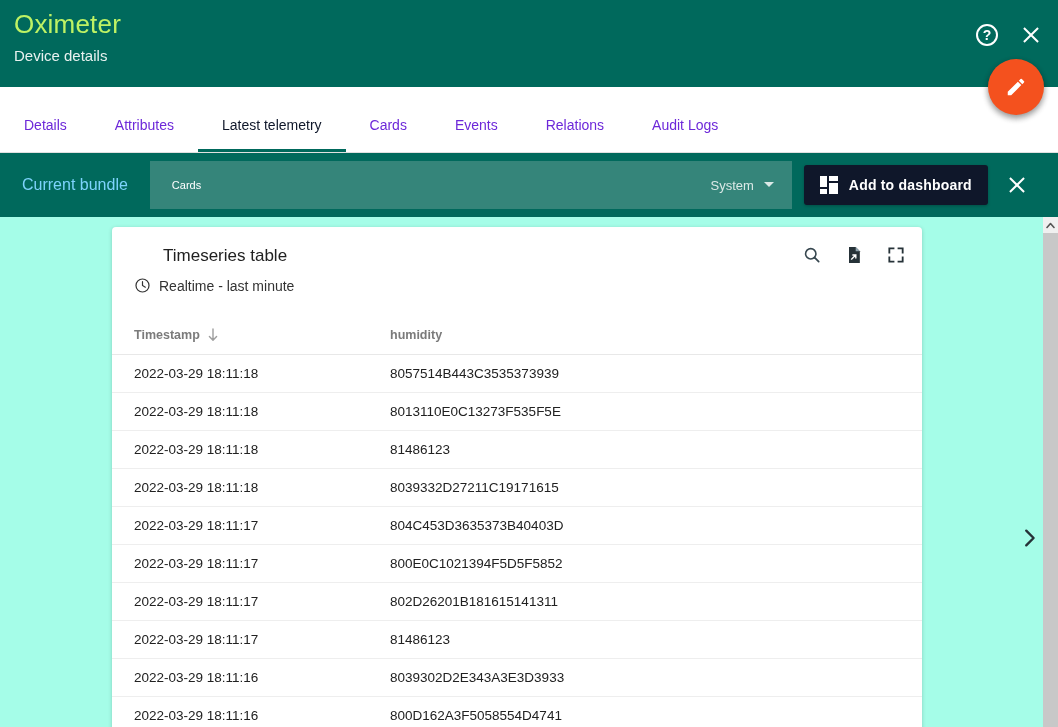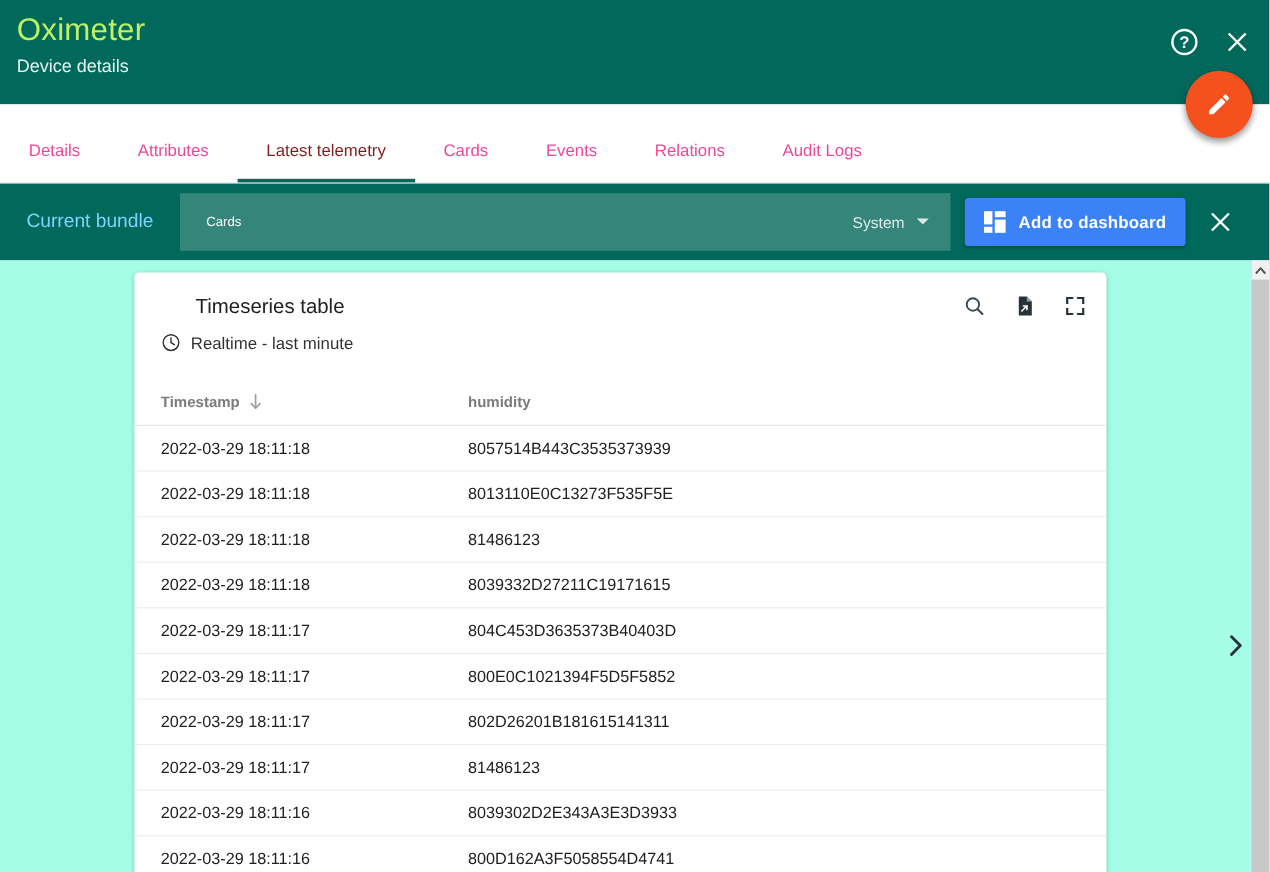--- a/index.html
+++ b/index.html
@@ -74,7 +74,7 @@
     height: 53px; line-height: 53px;
     padding: 0 24px;
     font-size: 14px; font-weight: 500;
-    color: #ec4899;
+    color: #6d28d9;
     cursor: pointer; white-space: nowrap;
     text-transform: none;
   }

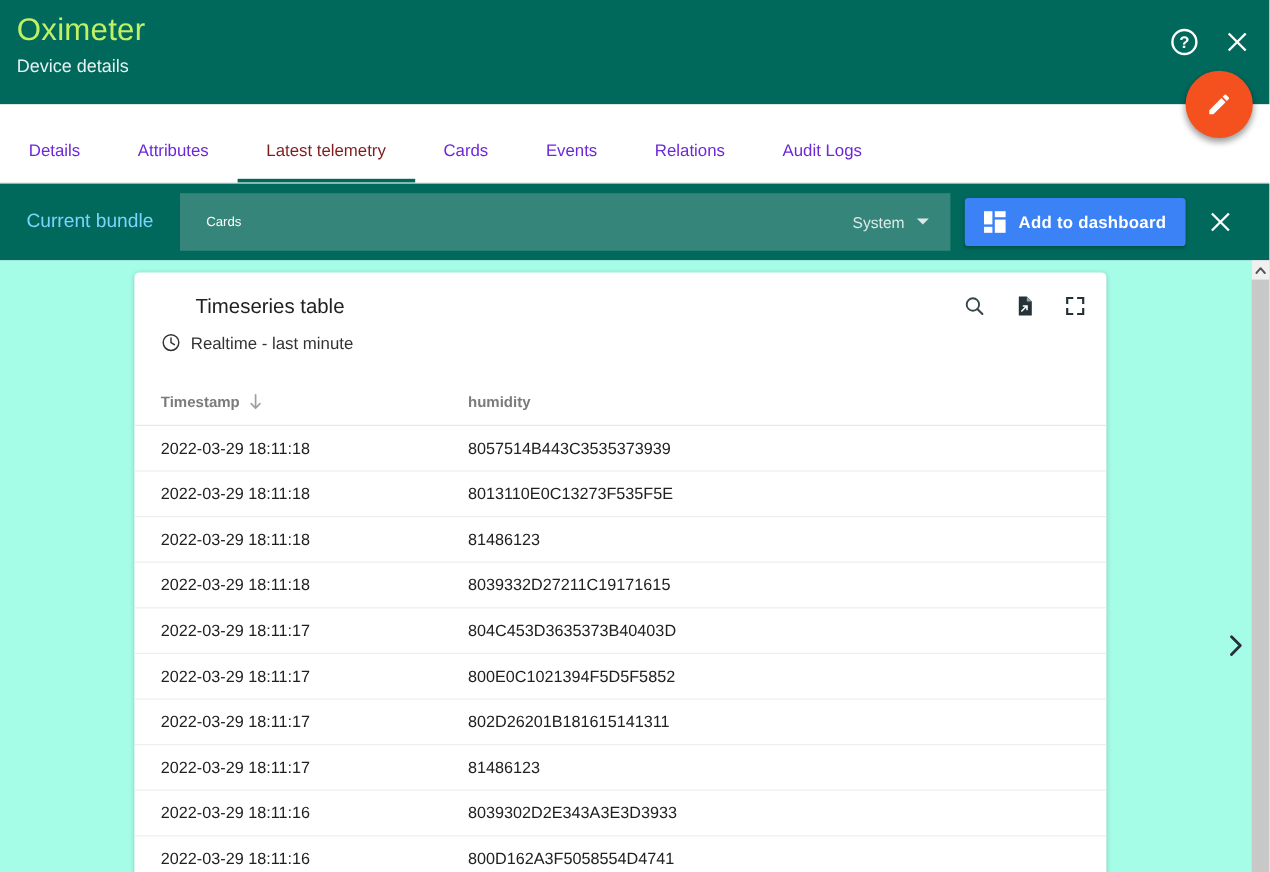--- a/index.html
+++ b/index.html
@@ -78,7 +78,7 @@
     cursor: pointer; white-space: nowrap;
     text-transform: none;
   }
-  .tab.active { color: #7f1d1d; }
+  .tab.active { color: #0f172a; }
   .tab.active::after {
     content: ""; position: absolute;
     left: 0; right: 0; bottom: 0;

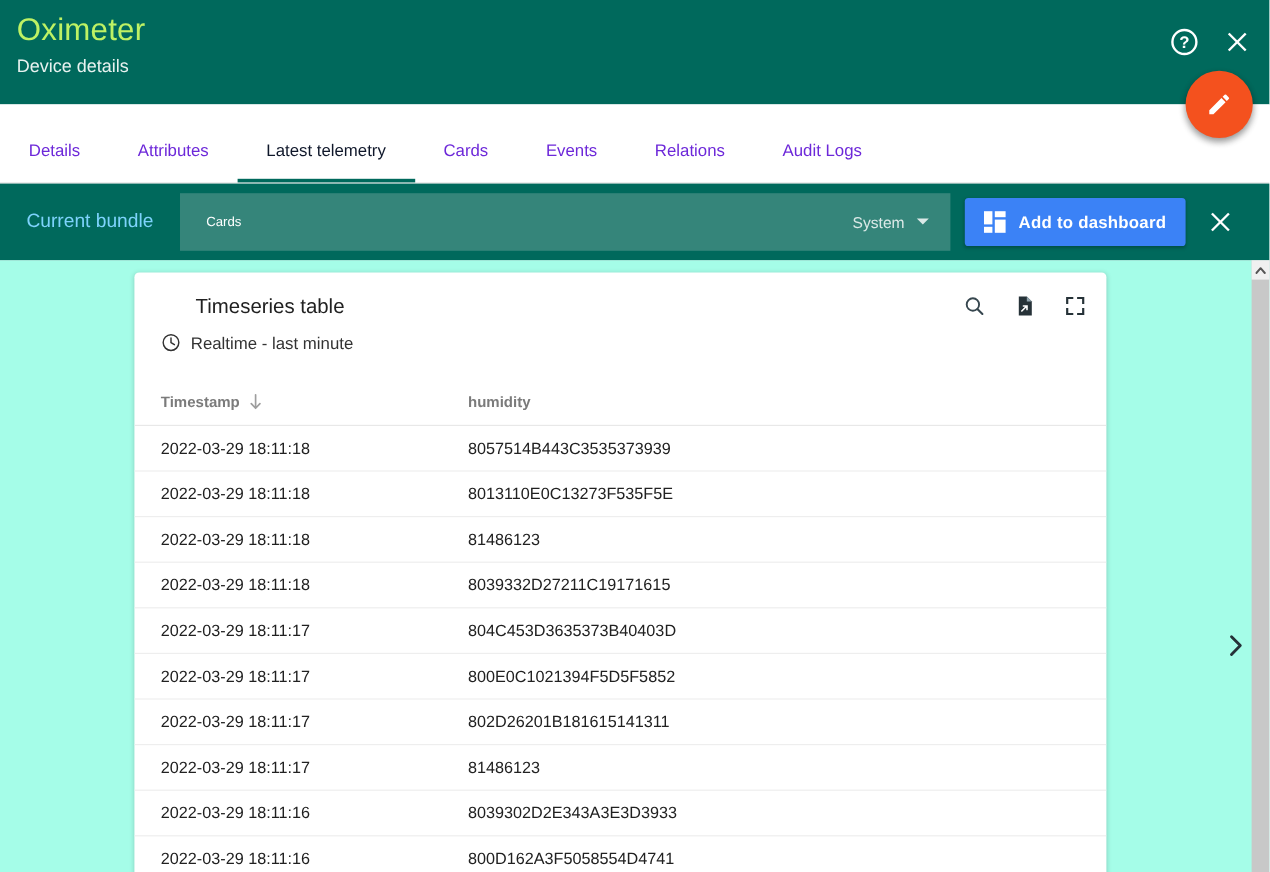--- a/index.html
+++ b/index.html
@@ -120,7 +120,7 @@
   }
   .add-dash-btn {
     margin-left: 12px; height: 40px;
-    background: #3b82f6; color: #ffffff;
+    background: #0f172a; color: #ffffff;
     border: none; border-radius: 3px;
     padding: 16px 16px;
     display: flex; align-items: center; gap: 11px;

